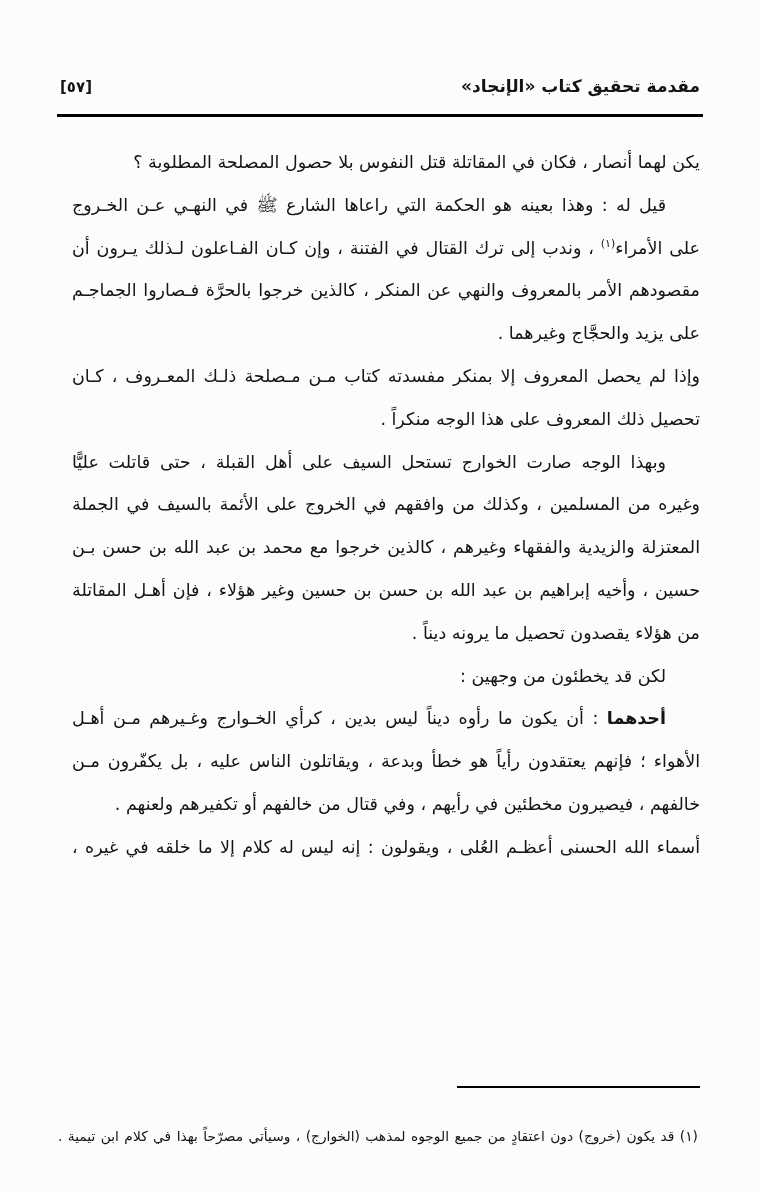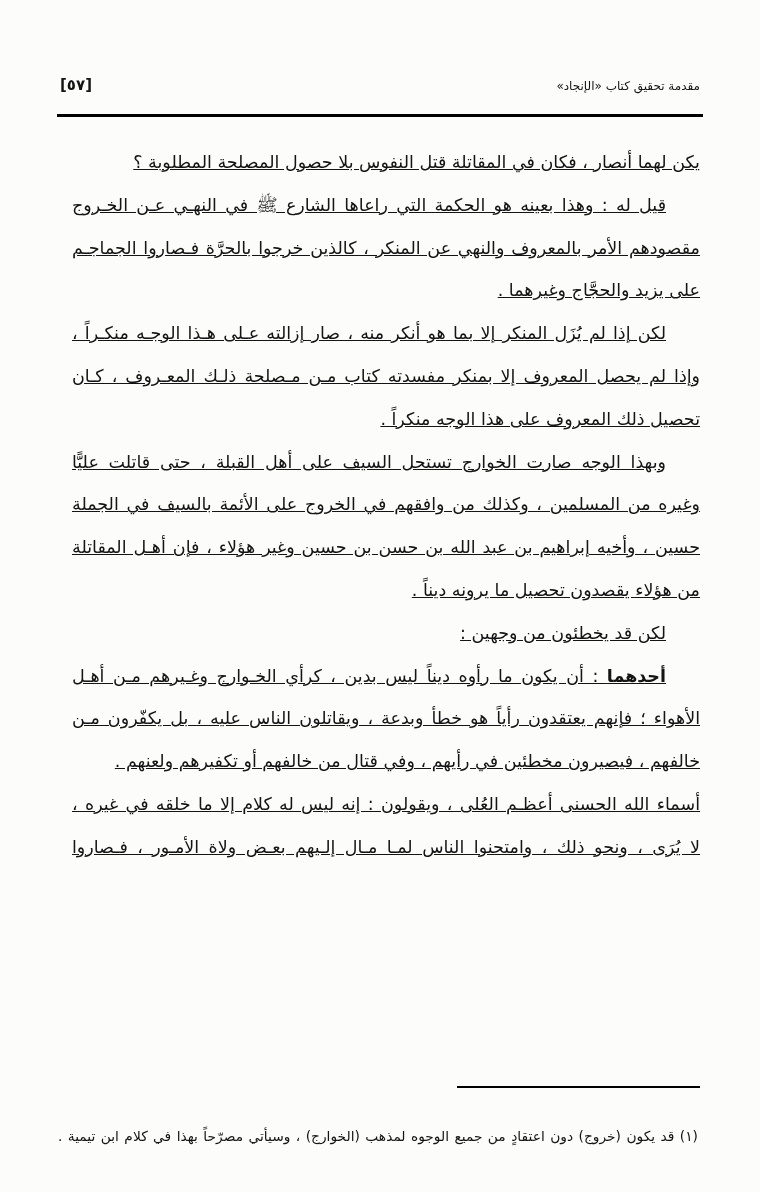--- a/index.html
+++ b/index.html
@@ -25,8 +25,8 @@
     direction:rtl;
   }
   .header-title {
-    font-weight:normal;
-    font-size:12px;
+    font-weight:bold;
+    font-size:17px;
     letter-spacing:0.2px;
     margin-left:44px;
   }

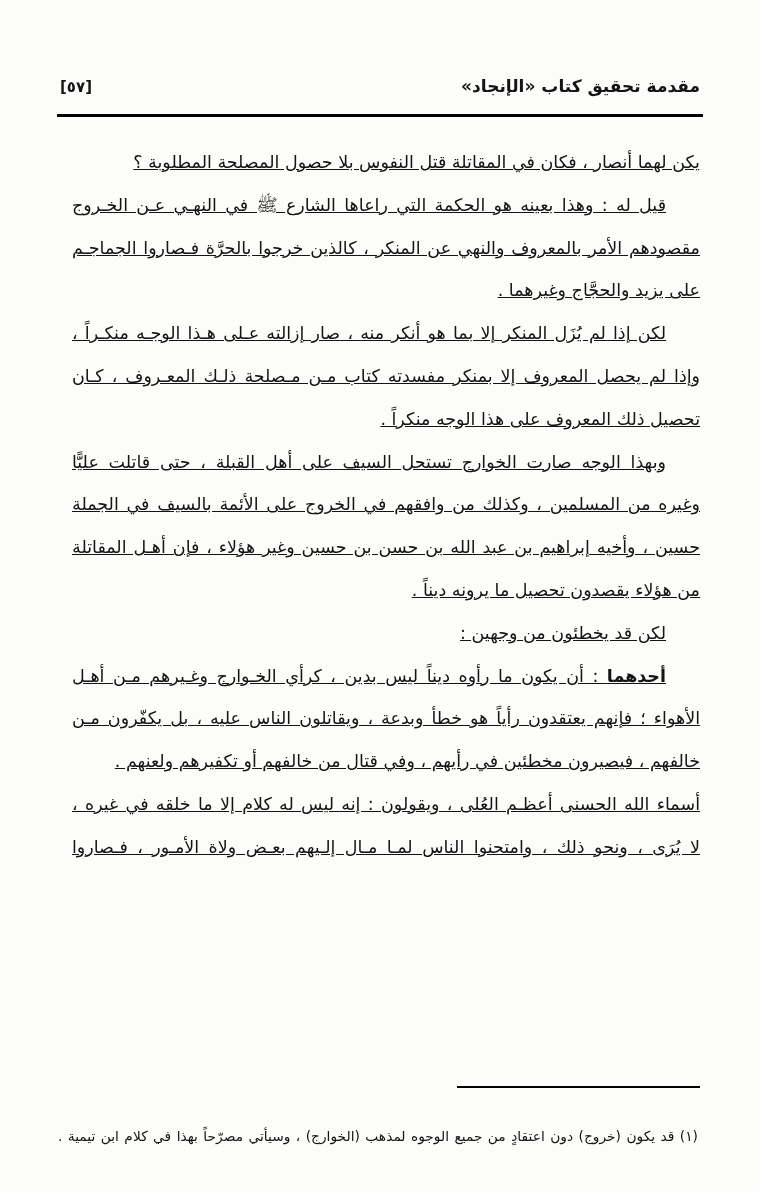--- a/index.html
+++ b/index.html
@@ -46,7 +46,6 @@
     top:141px; right:60px; left:72px;
     direction:rtl;
     font-size:17.5px;
-    text-decoration:underline;
   }
   .line {
     height:42.8px;

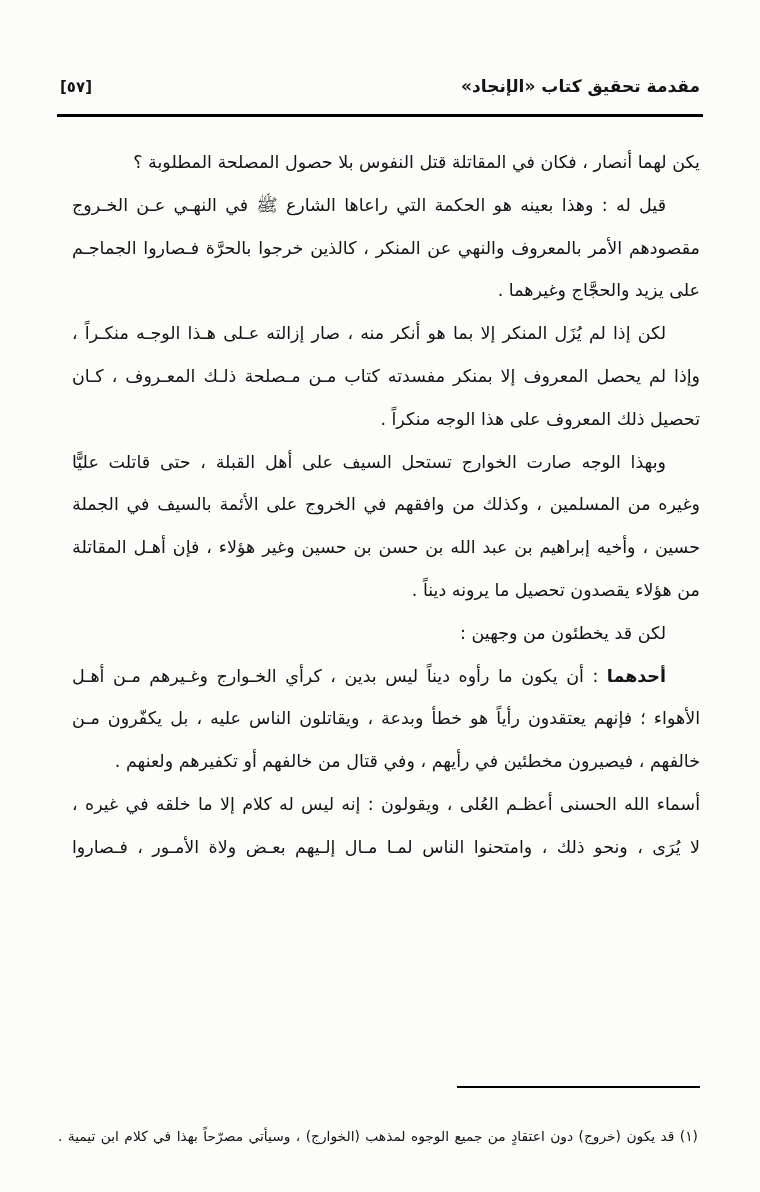--- a/index.html
+++ b/index.html
@@ -94,6 +94,7 @@
   <div class="body-text">
       <div class="line para-end"><span>يكن لهما أنصار ، فكان في المقاتلة قتل النفوس بلا حصول المصلحة المطلوبة ؟</span></div>
       <div class="line indent"><span>قيل له : وهذا بعينه هو الحكمة التي راعاها الشارع ﷺ في النهـي عـن الخـروج</span></div>
+      <div class="line"><span>على الأمراء</span><sup>(١)</sup><span> ، وندب إلى ترك القتال في الفتنة ، وإن كـان الفـاعلون لـذلك يـرون أن</span></div>
       <div class="line"><span>مقصودهم الأمر بالمعروف والنهي عن المنكر ، كالذين خرجوا بالحرَّة فـصاروا الجماجـم</span></div>
       <div class="line para-end"><span>على يزيد والحجَّاج وغيرهما .</span></div>
       <div class="line indent"><span>لكن إذا لم يُزَل المنكر إلا بما هو أنكر منه ، صار إزالته عـلى هـذا الوجـه منكـراً ،</span></div>

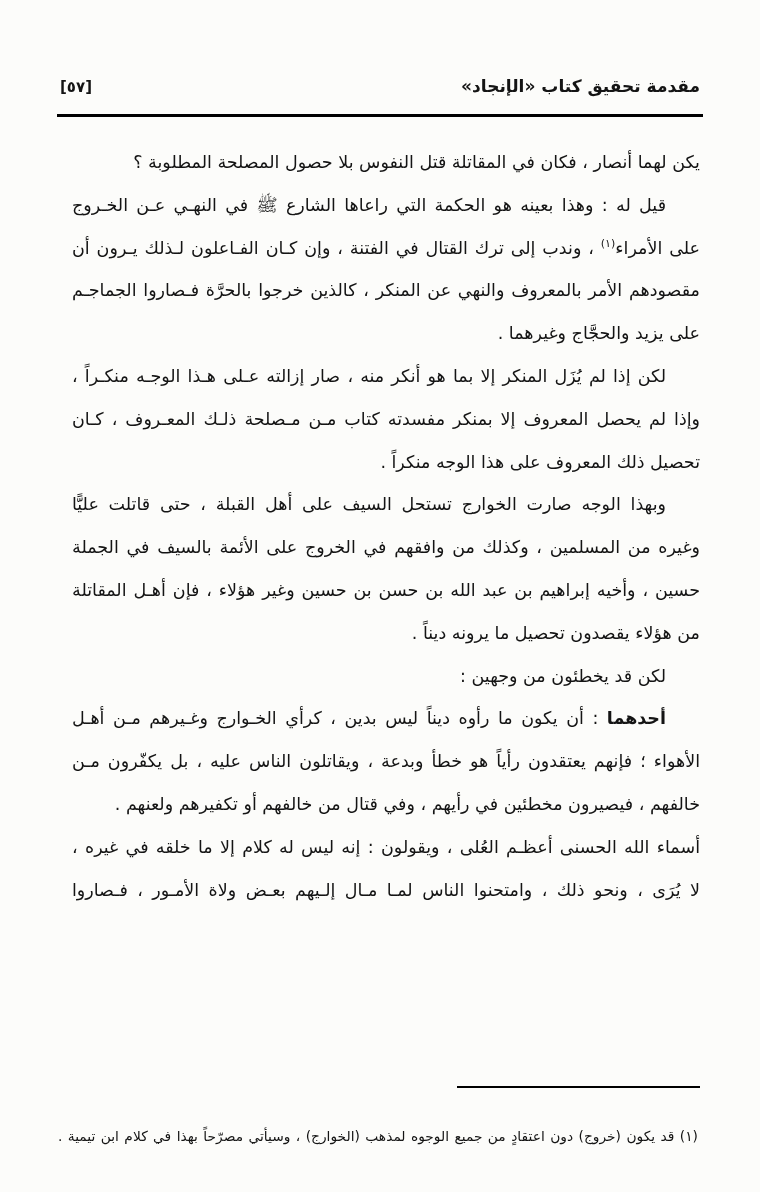--- a/index.html
+++ b/index.html
@@ -97,7 +97,6 @@
       <div class="line"><span>على الأمراء</span><sup>(١)</sup><span> ، وندب إلى ترك القتال في الفتنة ، وإن كـان الفـاعلون لـذلك يـرون أن</span></div>
       <div class="line"><span>مقصودهم الأمر بالمعروف والنهي عن المنكر ، كالذين خرجوا بالحرَّة فـصاروا الجماجـم</span></div>
       <div class="line para-end"><span>على يزيد والحجَّاج وغيرهما .</span></div>
-      <div class="line indent"><span>لكن إذا لم يُزَل المنكر إلا بما هو أنكر منه ، صار إزالته عـلى هـذا الوجـه منكـراً ،</span></div>
       <div class="line"><span>وإذا لم يحصل المعروف إلا بمنكر مفسدته كتاب مـن مـصلحة ذلـك المعـروف ، كـان</span></div>
       <div class="line para-end"><span>تحصيل ذلك المعروف على هذا الوجه منكراً .</span></div>
       <div class="line indent"><span>وبهذا الوجه صارت الخوارج تستحل السيف على أهل القبلة ، حتى قاتلت عليًّا</span></div>

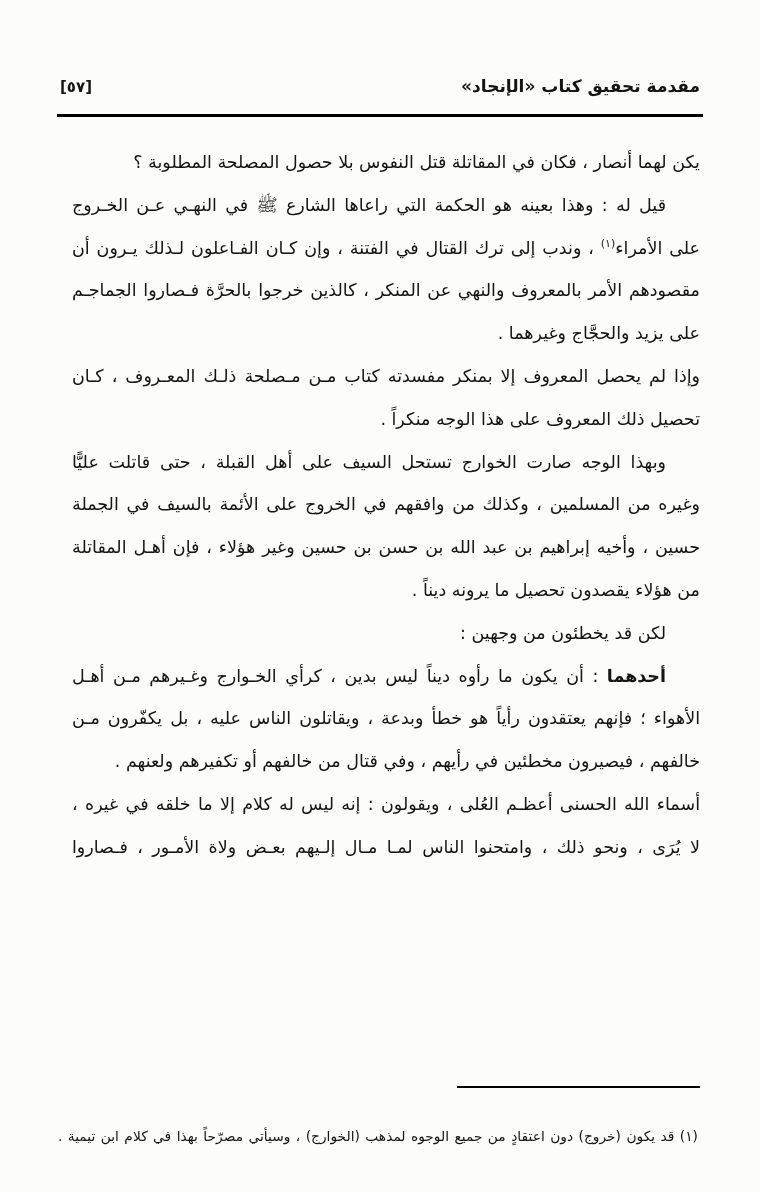--- a/index.html
+++ b/index.html
@@ -101,6 +101,7 @@
       <div class="line para-end"><span>تحصيل ذلك المعروف على هذا الوجه منكراً .</span></div>
       <div class="line indent"><span>وبهذا الوجه صارت الخوارج تستحل السيف على أهل القبلة ، حتى قاتلت عليًّا</span></div>
       <div class="line"><span>وغيره من المسلمين ، وكذلك من وافقهم في الخروج على الأئمة بالسيف في الجملة مـن</span></div>
+      <div class="line"><span>المعتزلة والزيدية والفقهاء وغيرهم ، كالذين خرجوا مع محمد بن عبد الله بن حسن بـن</span></div>
       <div class="line"><span>حسين ، وأخيه إبراهيم بن عبد الله بن حسن بن حسين وغير هؤلاء ، فإن أهـل المقاتلة</span></div>
       <div class="line para-end"><span>من هؤلاء يقصدون تحصيل ما يرونه ديناً .</span></div>
       <div class="line indent para-end"><span>لكن قد يخطئون من وجهين :</span></div>

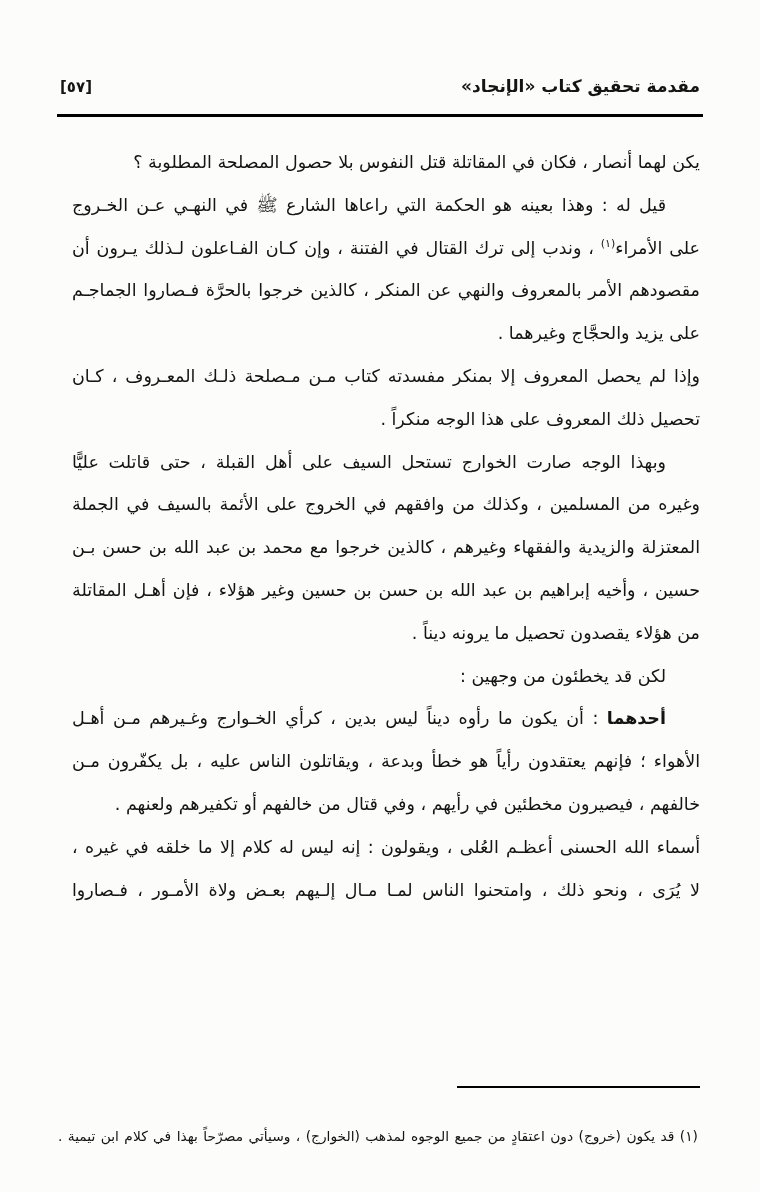--- a/index.html
+++ b/index.html
@@ -109,7 +109,6 @@
       <div class="line"><span>الأهواء ؛ فإنهم يعتقدون رأياً هو خطأ وبدعة ، ويقاتلون الناس عليه ، بل يكفّرون مـن</span></div>
       <div class="line para-end"><span>خالفهم ، فيصيرون مخطئين في رأيهم ، وفي قتال من خالفهم أو تكفيرهم ولعنهم .</span></div>
       <div class="line"><span>أسماء الله الحسنى أعظـم العُلى ، ويقولون : إنه ليس له كلام إلا ما خلقه في غيره ، وإنه</span></div>
-      <div class="line"><span>لا يُرَى ، ونحو ذلك ، وامتحنوا الناس لمـا مـال إلـيهم بعـض ولاة الأمـور ، فـصاروا</span></div>
     </div>
 
   <div class="footnote-rule"></div>

